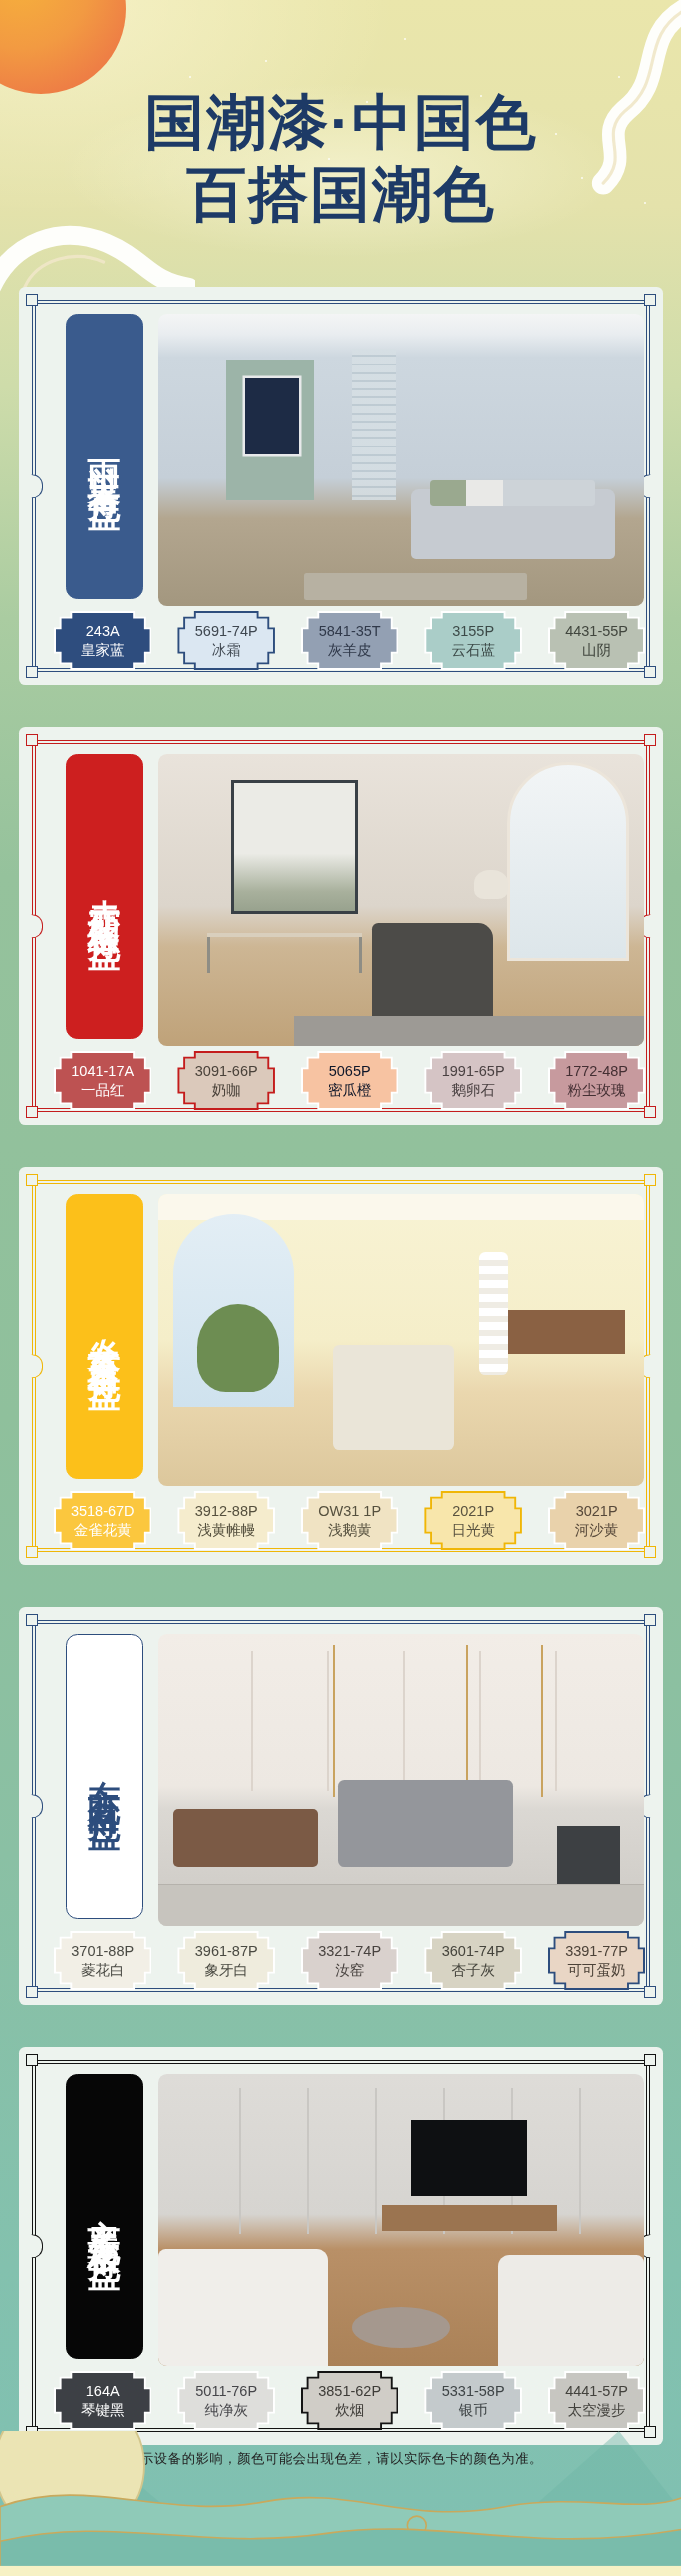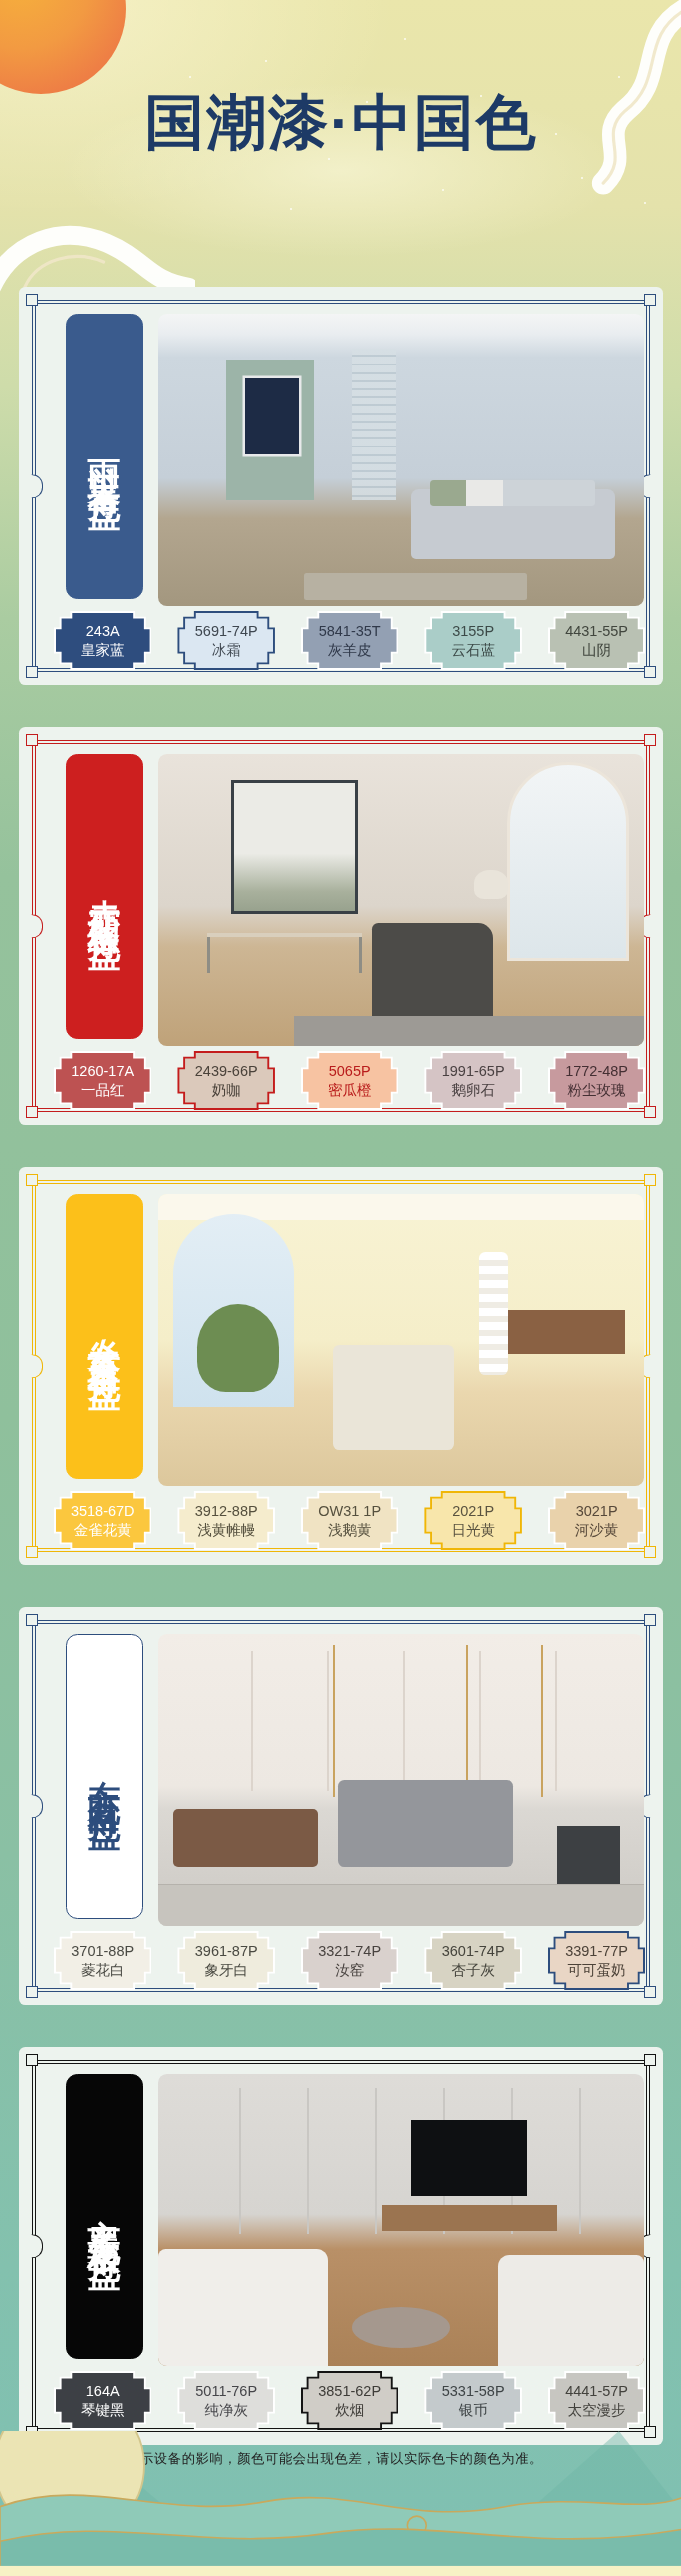--- a/index.html
+++ b/index.html
@@ -109,6 +109,7 @@
     </svg>
     <div class="title">
       <div>国潮漆·中国色</div>
+      <div>百搭国潮色</div>
     </div>
   </div>
 

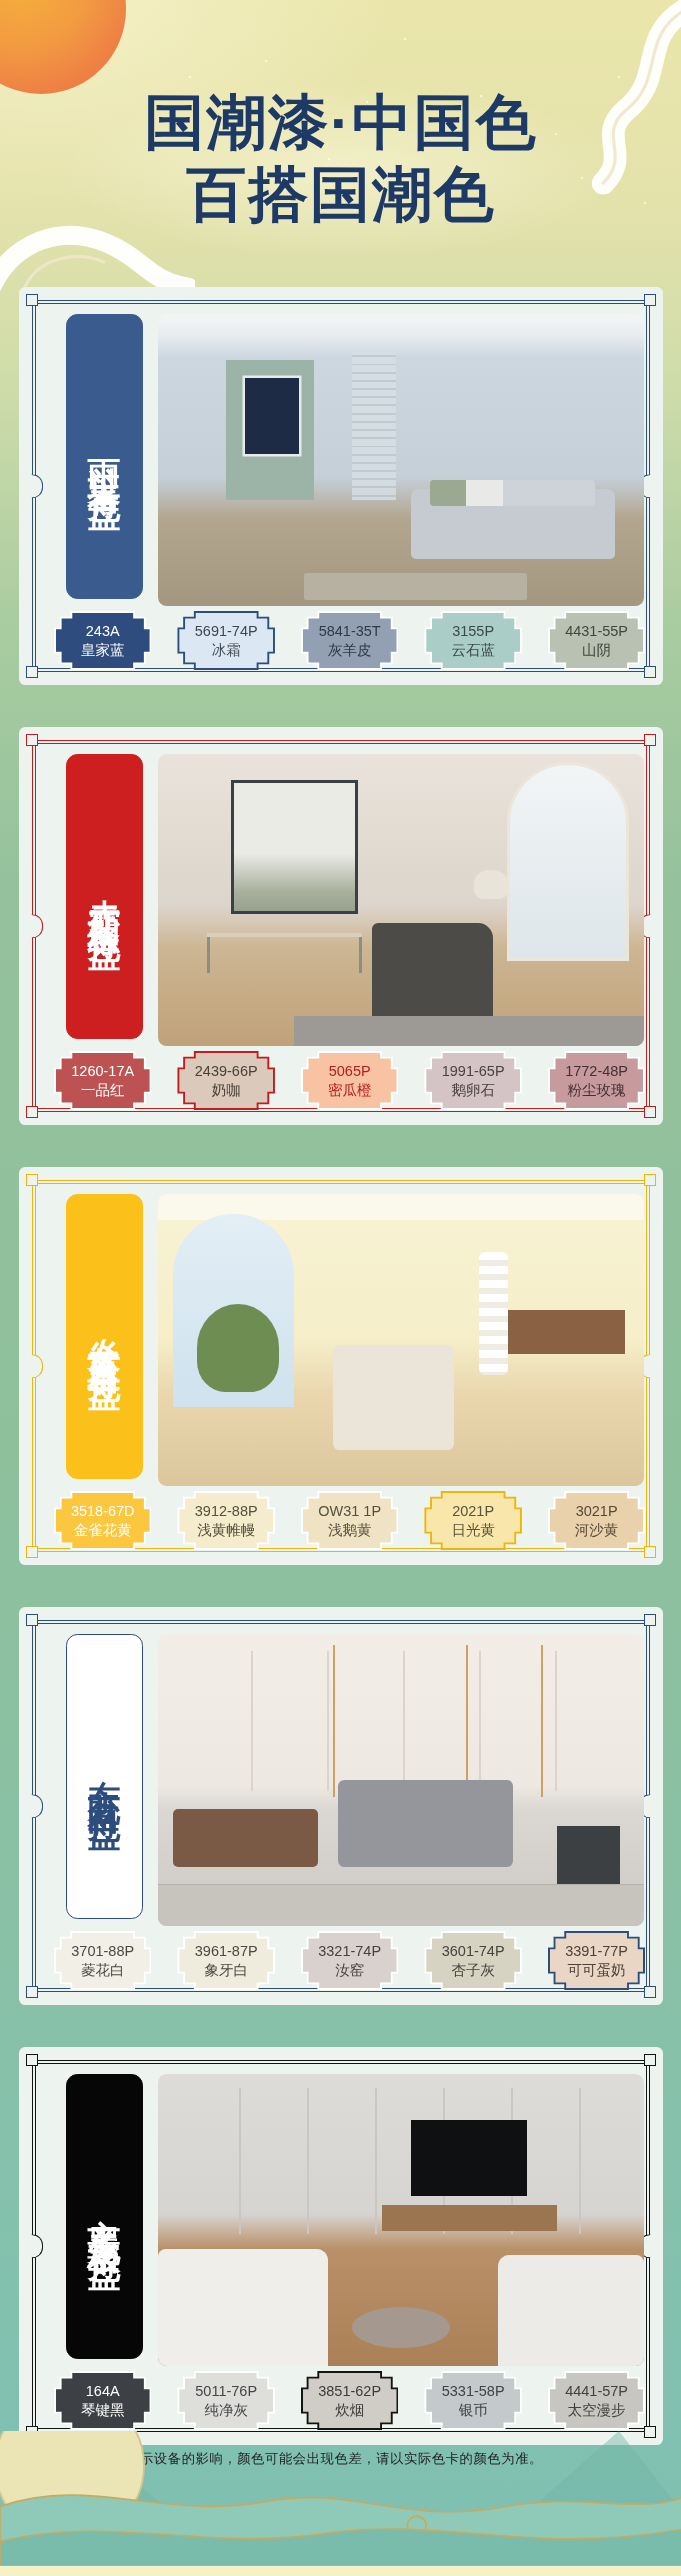--- a/index.html
+++ b/index.html
@@ -198,7 +198,7 @@
         <div class="swatch">
           <i class="sw-outer" style="background: rgb(255, 255, 255);"></i>
           <div class="sw-inner" style="background: rgb(189, 82, 82); color: rgb(255, 255, 255);">
-            <span class="sw-code">1260-17A</span>
+            <span class="sw-code">1041-17A</span>
             <span class="sw-name">一品红</span>
           </div>
         </div>

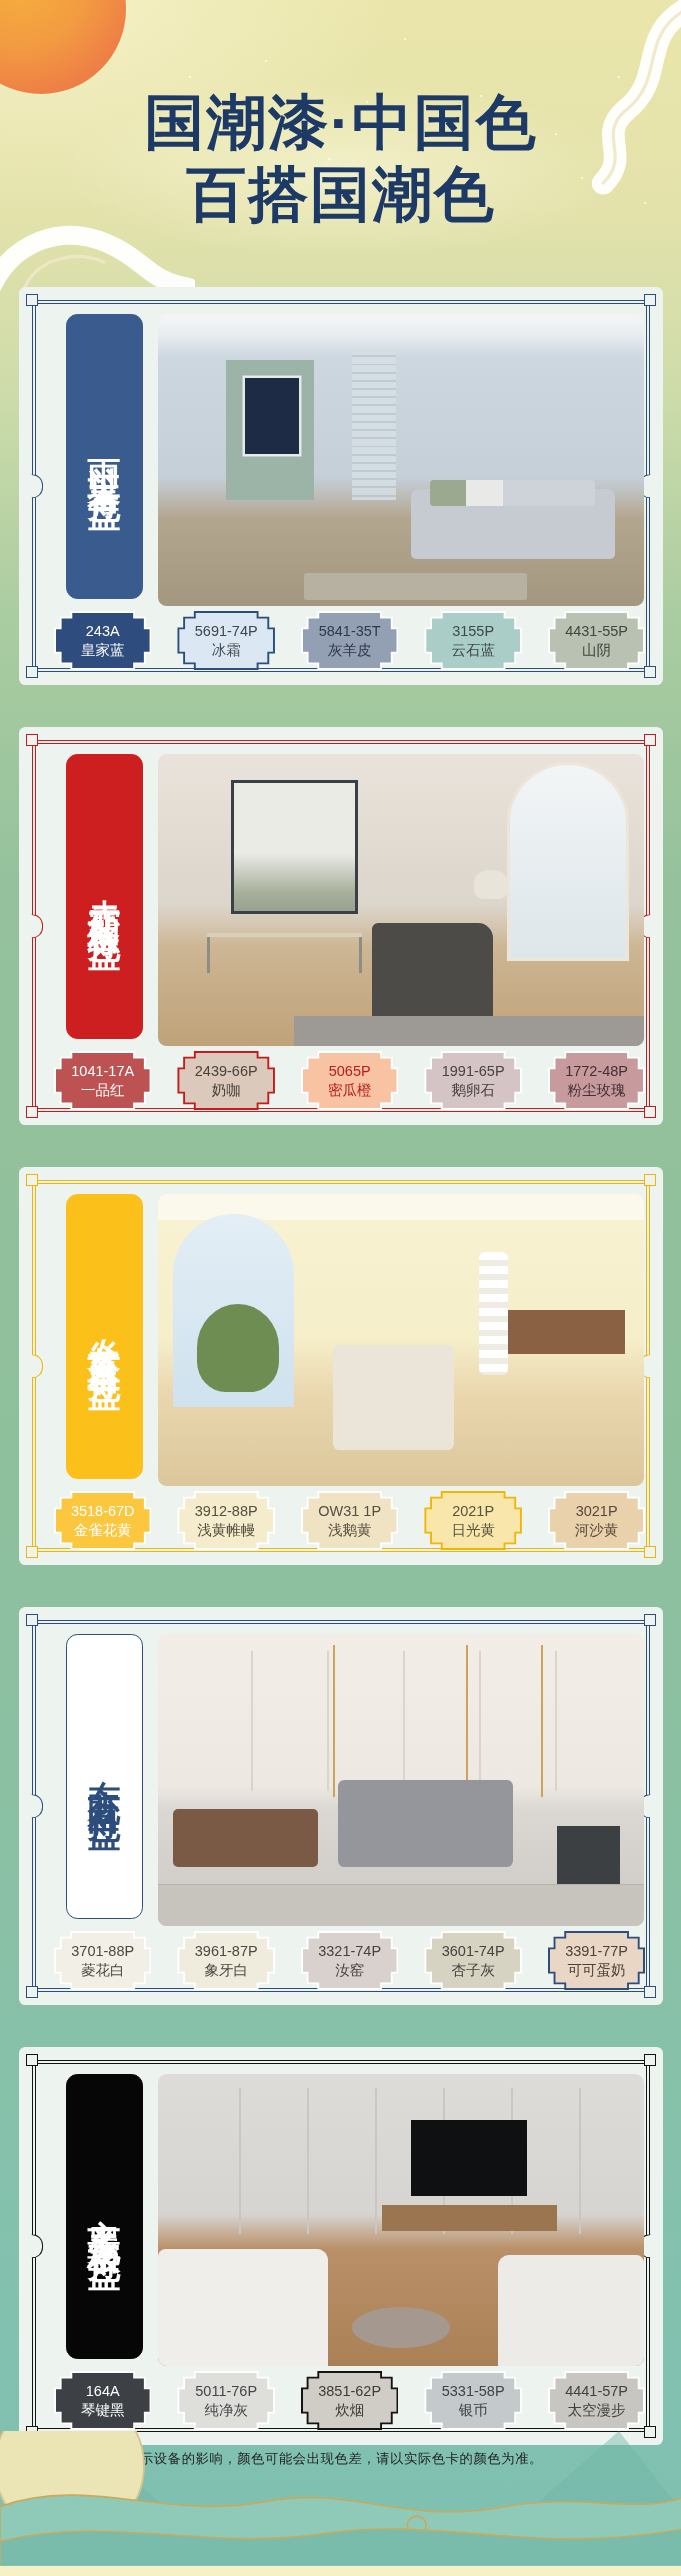--- a/index.html
+++ b/index.html
@@ -205,7 +205,7 @@
         <div class="swatch">
           <i class="sw-outer" style="background: rgb(196, 28, 28);"></i>
           <div class="sw-inner" style="background: rgb(219, 201, 187); color: rgb(74, 66, 58);">
-            <span class="sw-code">2439-66P</span>
+            <span class="sw-code">3091-66P</span>
             <span class="sw-name">奶咖</span>
           </div>
         </div>

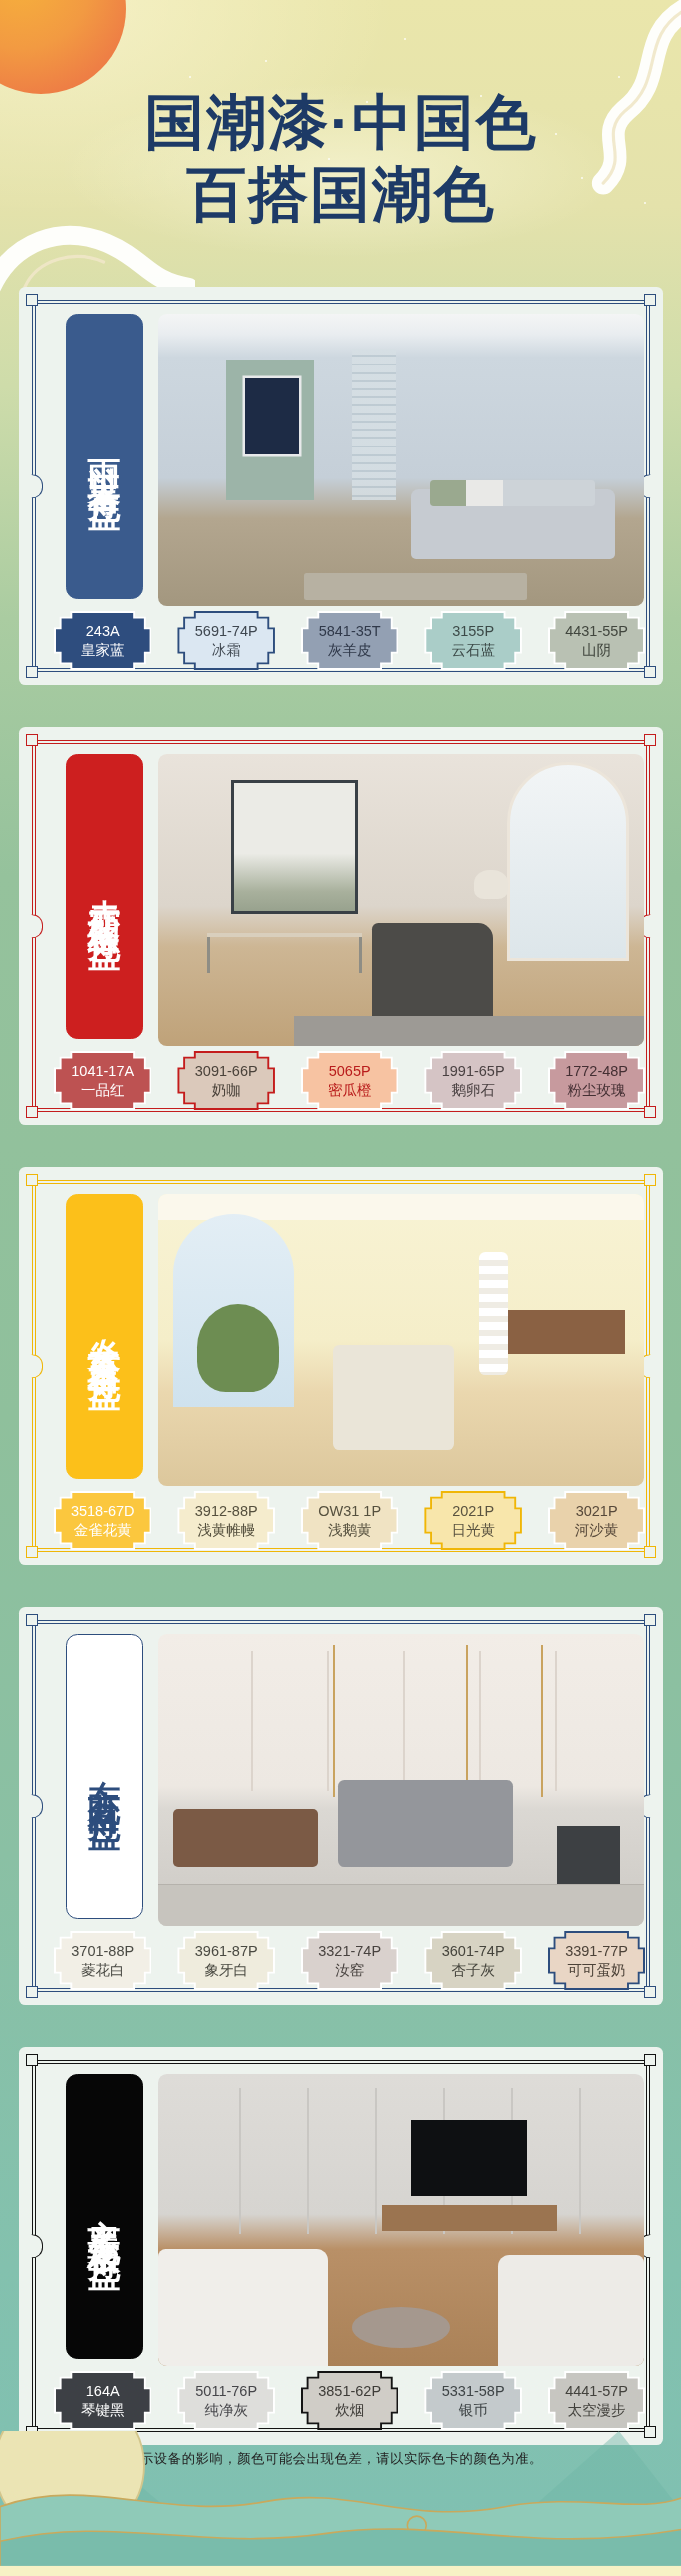--- a/index.html
+++ b/index.html
@@ -211,7 +211,7 @@
         </div>
         <div class="swatch">
           <i class="sw-outer" style="background: rgb(255, 255, 255);"></i>
-          <div class="sw-inner" style="background: rgb(247, 195, 162); color: #b91c1c;">
+          <div class="sw-inner" style="background: rgb(247, 195, 162); color: #0f172a;">
             <span class="sw-code">5065P</span>
             <span class="sw-name">密瓜橙</span>
           </div>

